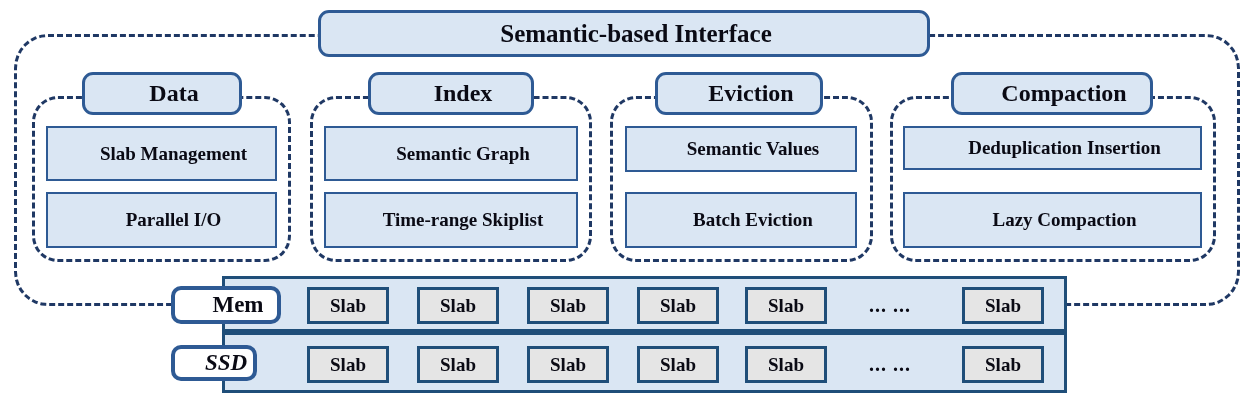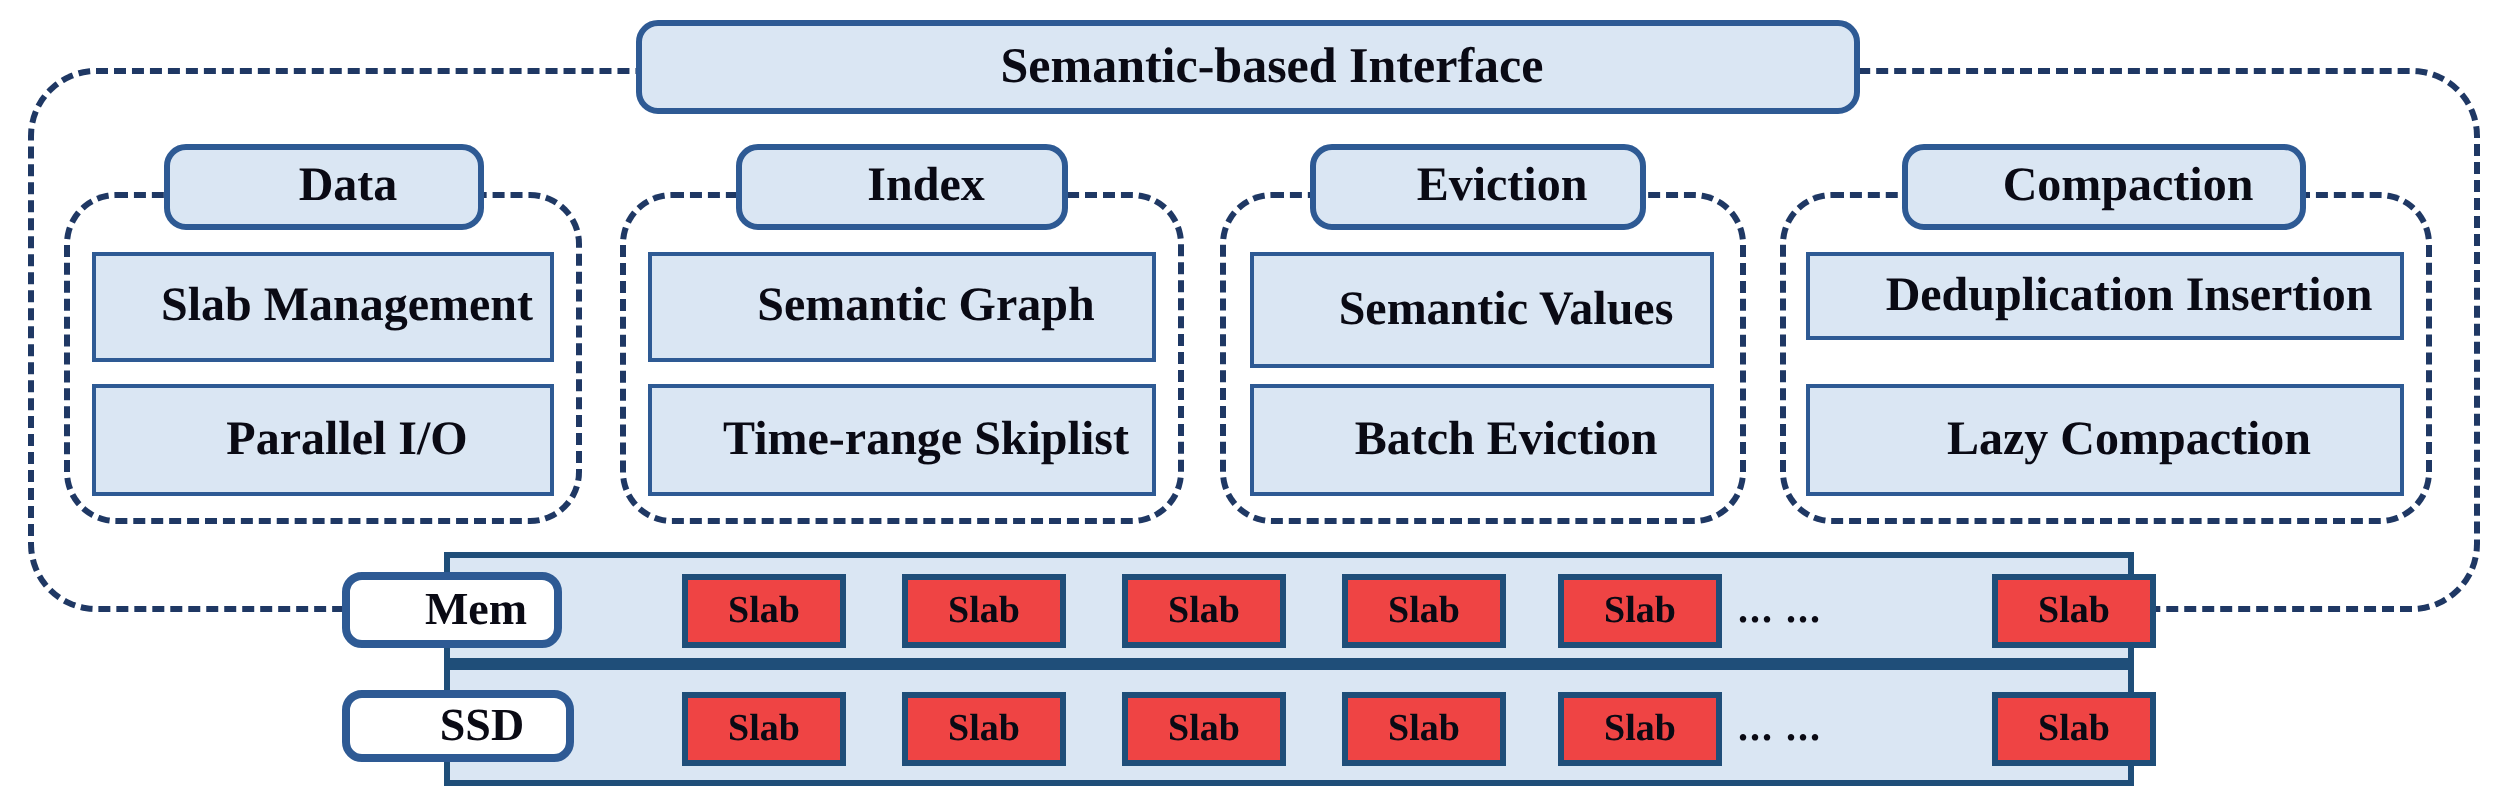--- a/index.html
+++ b/index.html
@@ -49,7 +49,7 @@
   }
   .group-item{
     border-width:2px;
-    font-size:24px;
+    font-size:19px;
     z-index:2;
   }
 

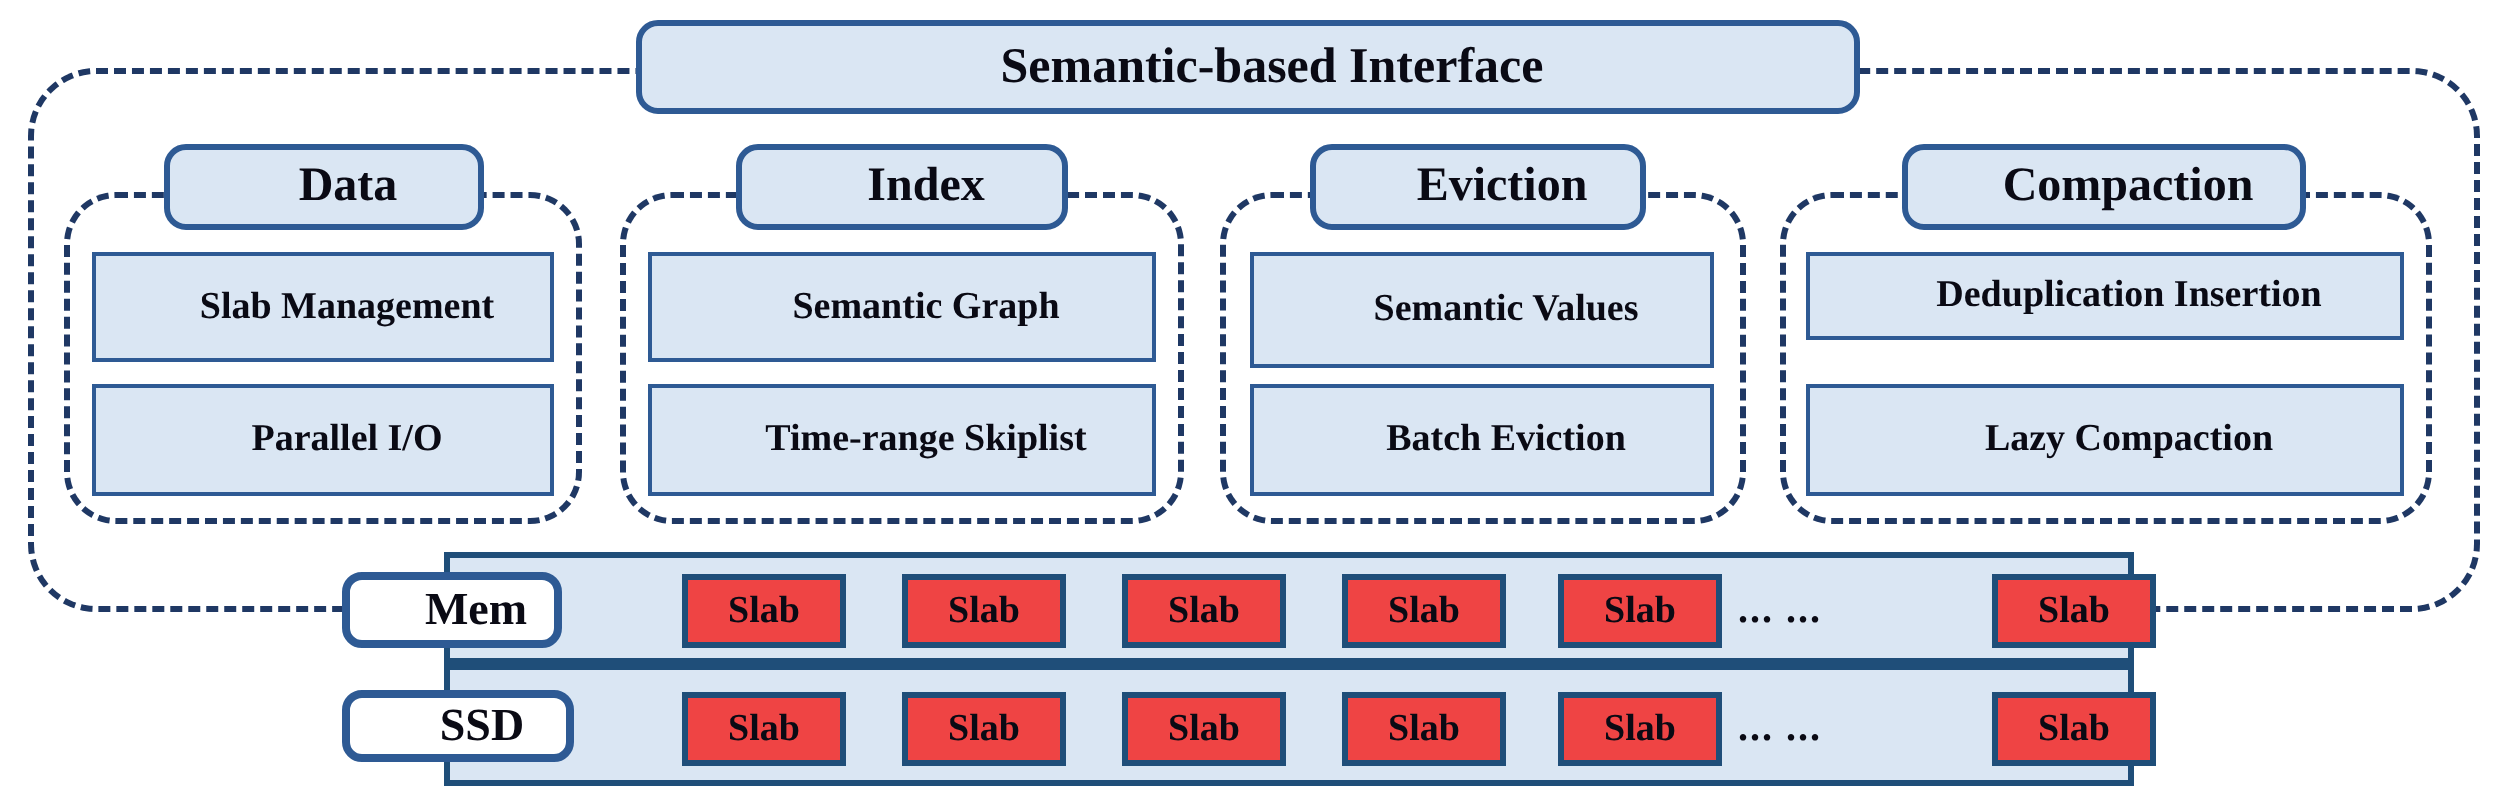--- a/index.html
+++ b/index.html
@@ -101,7 +101,7 @@
 
   <div class="abs dashed" style="left:610px;top:96px;width:263px;height:166px;"></div>
   <div class="abs bluebox rounded center group-header" style="left:655px;width:168px;">Eviction</div>
-  <div class="abs bluebox center group-item" style="left:625px;top:126px;width:232px;height:58px;">Semantic Values</div>
+  <div class="abs bluebox center group-item" style="left:625px;top:126px;width:232px;height:46px;">Semantic Values</div>
   <div class="abs bluebox center group-item" style="left:625px;top:192px;width:232px;height:56px;">Batch Eviction</div>
 
   <div class="abs dashed" style="left:890px;top:96px;width:326px;height:166px;"></div>

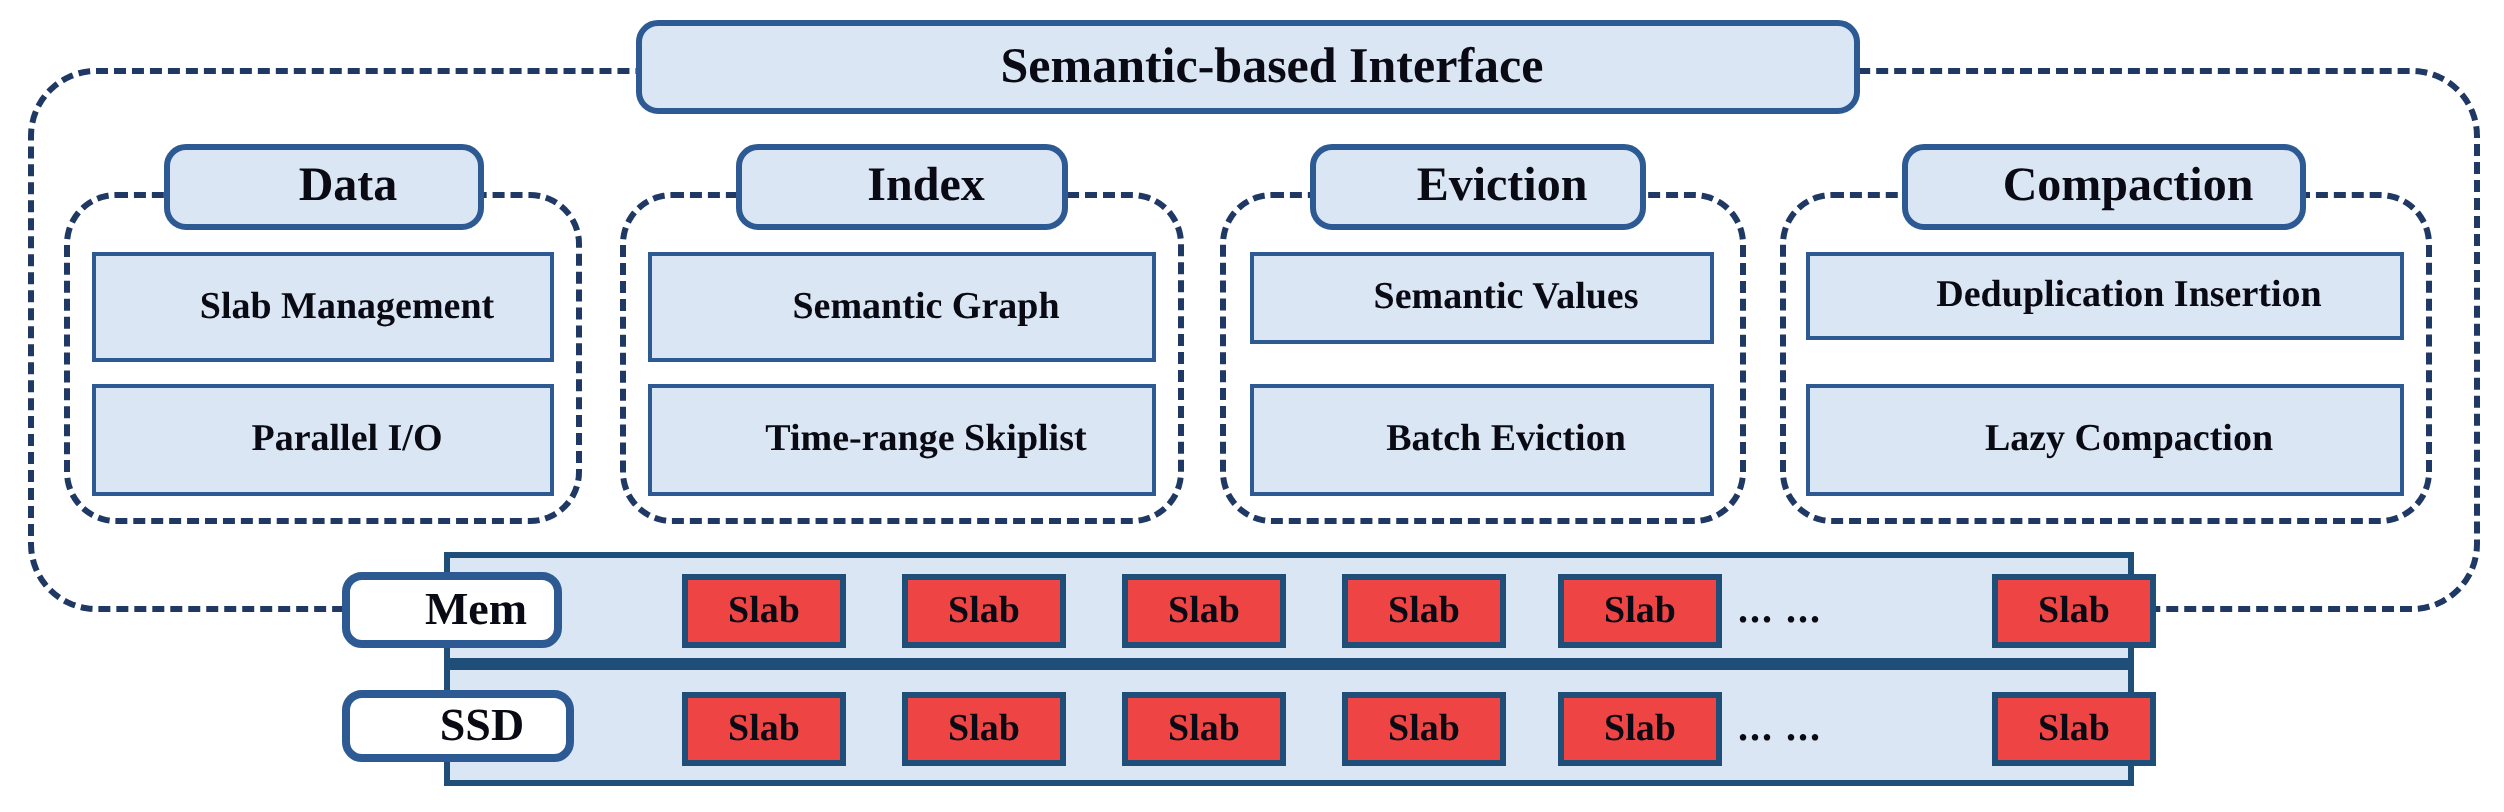--- a/index.html
+++ b/index.html
@@ -68,11 +68,10 @@
     padding-left:24px;
   }
   .slab{
-    background:#ef4444;
+    background:#e5e5e5;
     border:3px solid #1f4e79;
     font-size:19px;
     z-index:3;
-    margin-left:34px;
   }
   .dots{
     font-size:20px;

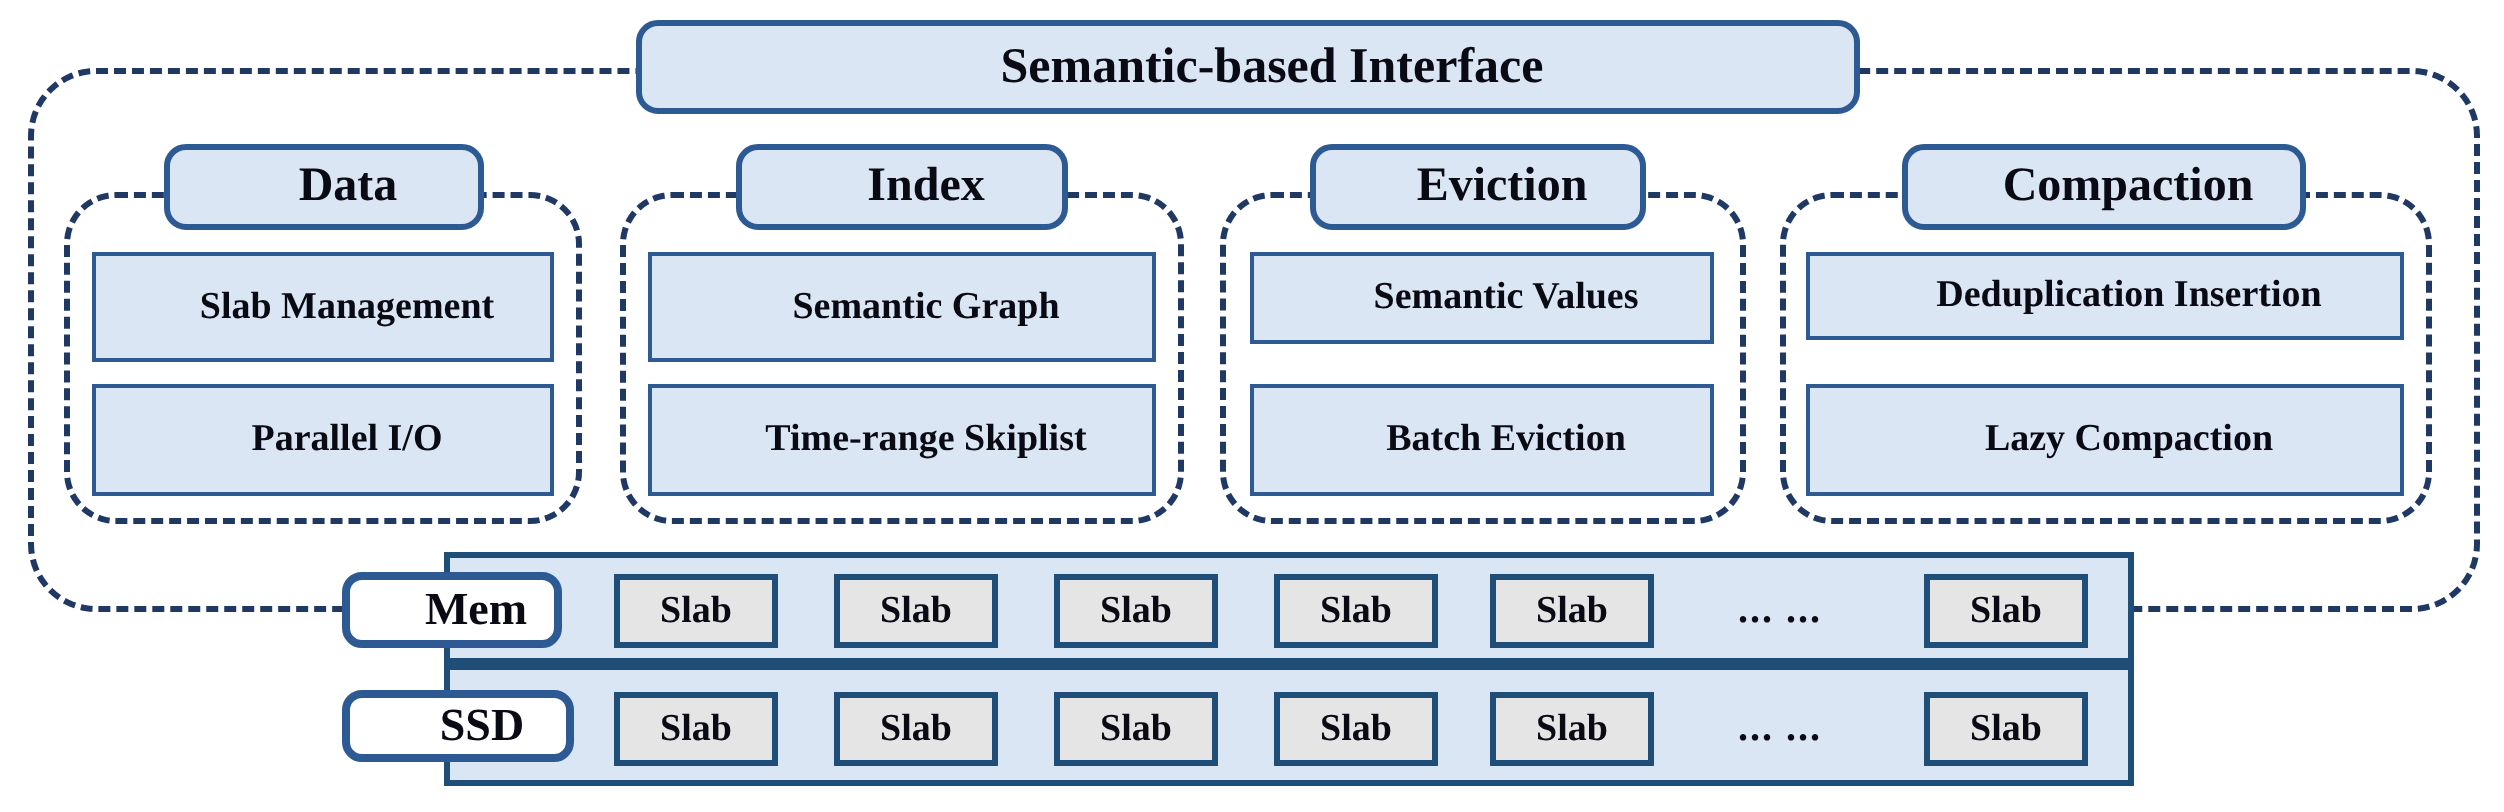--- a/index.html
+++ b/index.html
@@ -119,7 +119,7 @@
   <div class="abs slab center" style="left:962px;top:287px;width:82px;height:37px;">Slab</div>
 
   <div class="abs row-container" style="left:222px;top:332px;width:845px;height:61px;"></div>
-  <div class="abs tier-label center" style="left:171px;top:345px;width:116px;height:36px;">SSD</div>
+  <div class="abs tier-label center" style="left:171px;top:345px;width:86px;height:36px;font-style:italic;">SSD</div>
   <div class="abs slab center" style="left:307px;top:346px;width:82px;height:37px;">Slab</div>
   <div class="abs slab center" style="left:417px;top:346px;width:82px;height:37px;">Slab</div>
   <div class="abs slab center" style="left:527px;top:346px;width:82px;height:37px;">Slab</div>

